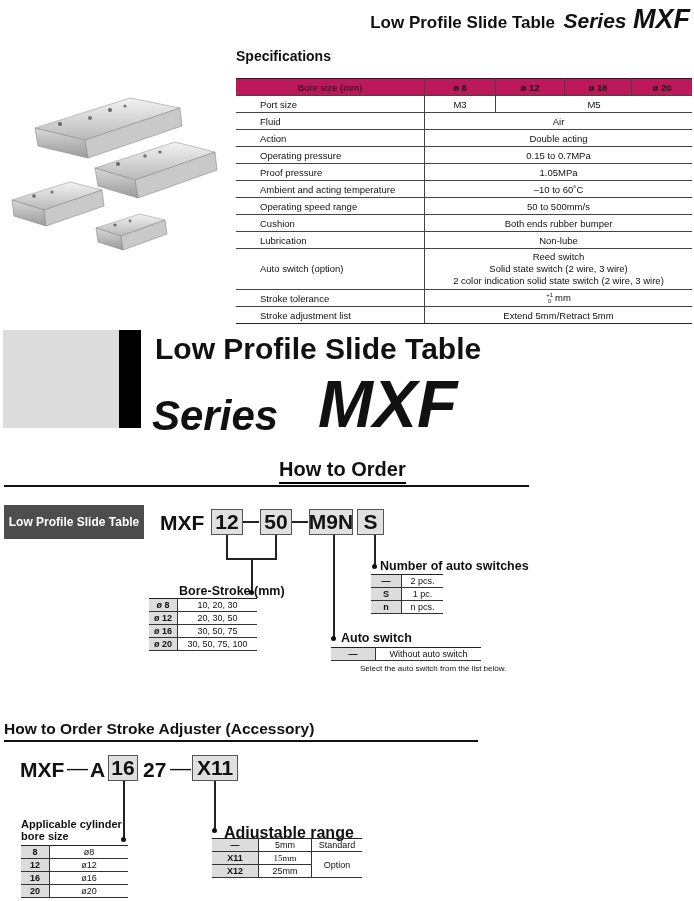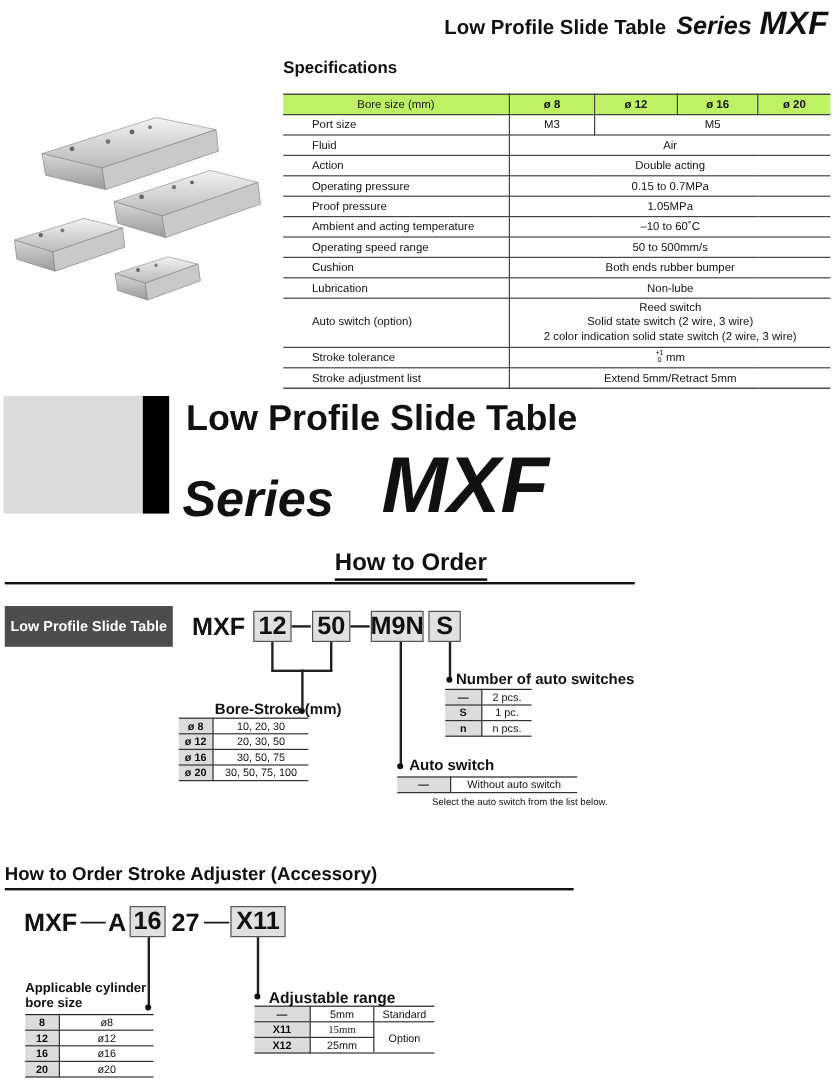--- a/index.html
+++ b/index.html
@@ -20,7 +20,7 @@
   .spec-title { left:236px; top:48px; font-size:14px; font-weight:bold; }
   table.spec { position:absolute; left:236px; top:78px; width:456px; border-collapse:collapse; font-size:9.5px; }
   table.spec td { height:16px; padding:0; border-bottom:1px solid #444; }
-  table.spec tr.head td { background:#bef264; border-top:1.5px solid #222; text-align:center; }
+  table.spec tr.head td { background:#be185d; border-top:1.5px solid #222; text-align:center; }
   table.spec tr.head td.h-col { font-weight:bold; }
   table.spec td.label { padding-left:24px; width:164px; border-right:1px solid #444; }
   table.spec tr.head td.label { padding-left:0; text-align:center; }

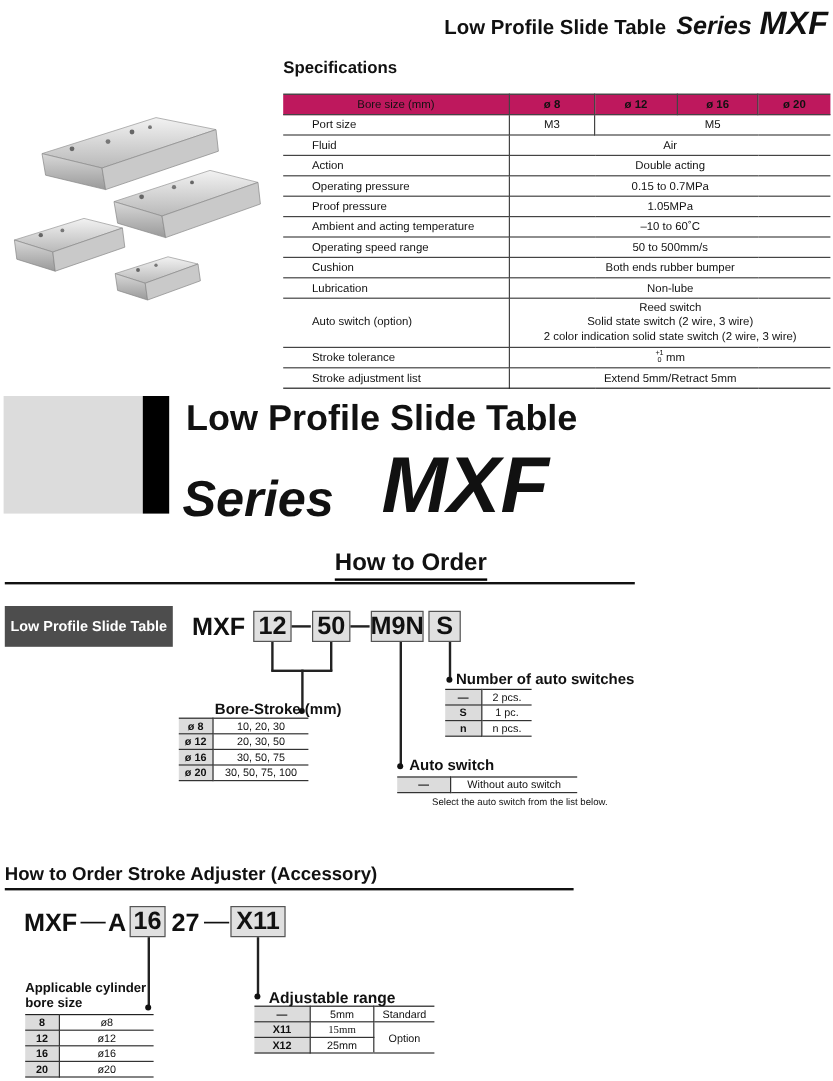--- a/index.html
+++ b/index.html
@@ -308,7 +308,7 @@
 </tbody>
   </table>
 
-<div class="abs sub-title" style="left:224px;top:824px;font-size:13px;">Adjustable range</div>
+<div class="abs sub-title" style="left:224px;top:824px;font-size:16px;">Adjustable range</div>
 <table class="mini" style="left:212px;top:838px;width:150px;">
   <tbody>
       <tr>

